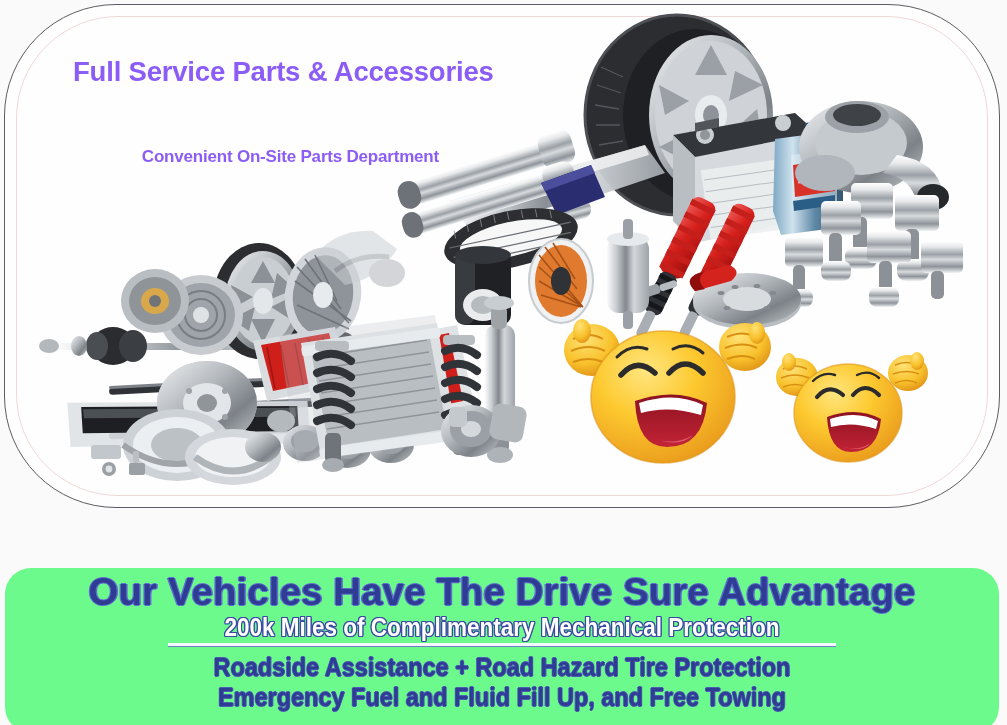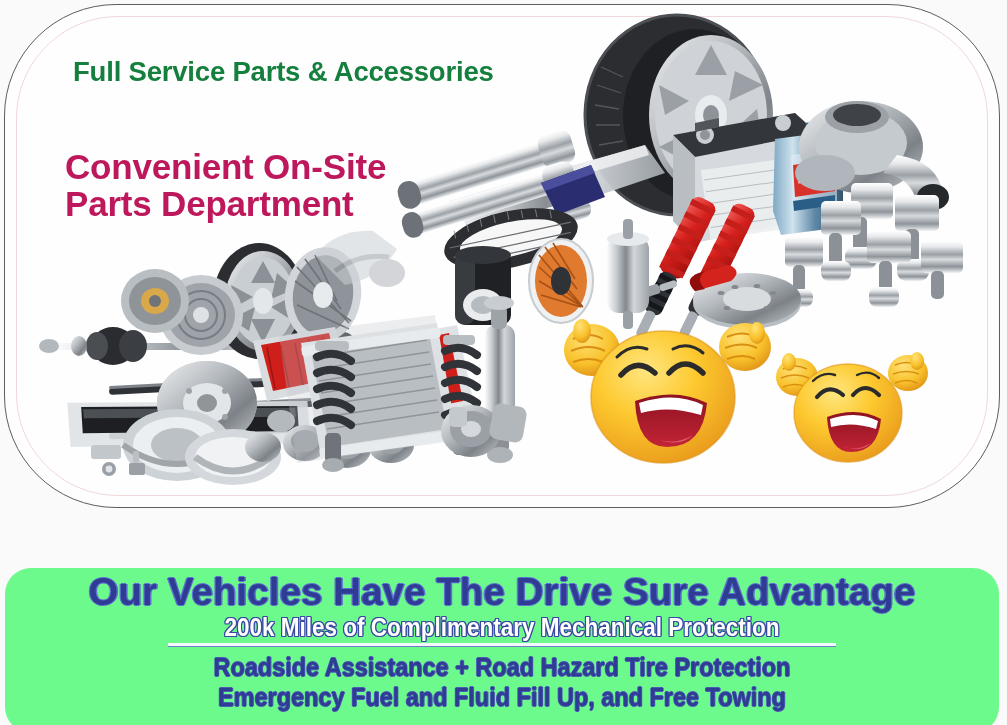--- a/index.html
+++ b/index.html
@@ -57,7 +57,7 @@
     top: 51px;
     font-size: 27.5px;
     font-weight: bold;
-    color: #15803d;
+    color: #8b5cf6;
     letter-spacing: -0.2px;
     white-space: nowrap;
   }

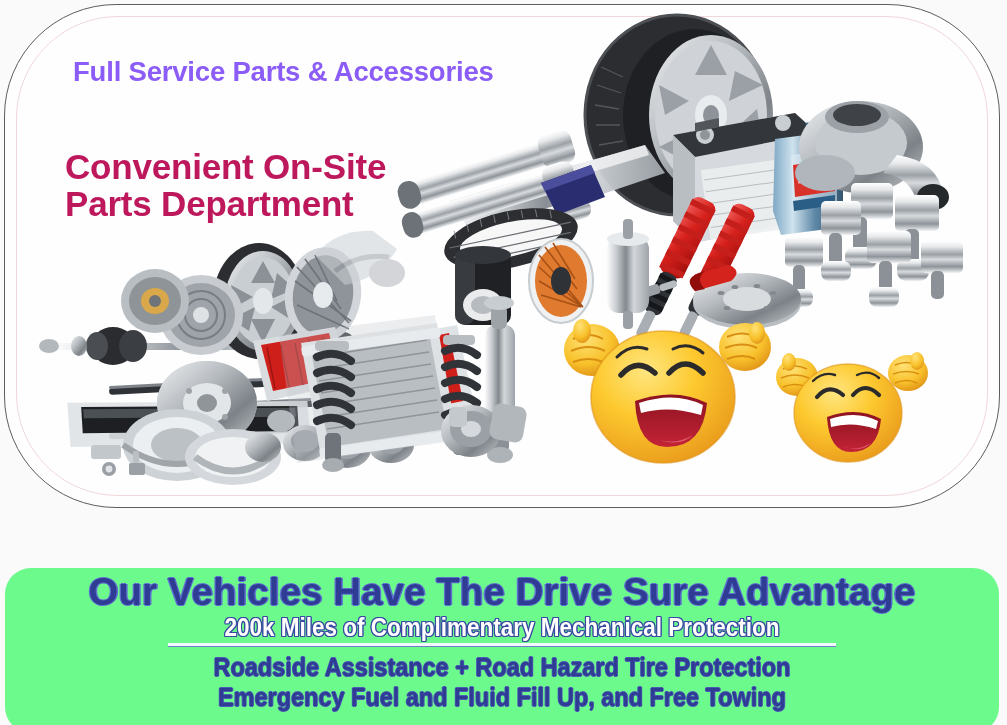--- a/index.html
+++ b/index.html
@@ -66,10 +66,10 @@
     left: 60px;
     top: 143px;
     width: 374px;
-    text-align: left;
-    font-size: 35px;
+    text-align: right;
+    font-size: 17px;
     font-weight: bold;
-    color: #be185d;
+    color: #8b5cf6;
     line-height: 1.06;
     letter-spacing: -0.2px;
   }

